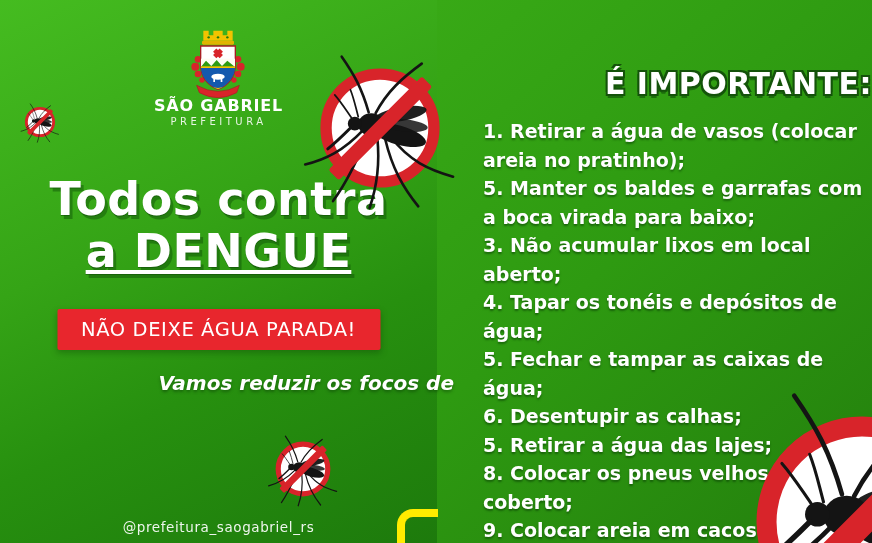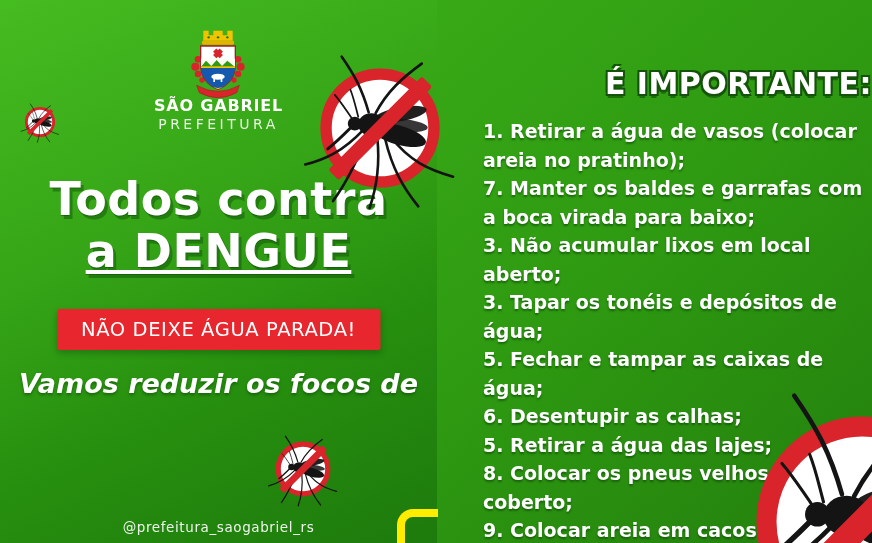--- a/index.html
+++ b/index.html
@@ -26,7 +26,7 @@
   }
   .logo-org {
     position:absolute; top:116px; left:0; width:100%; text-align:center;
-    font-size:14px; letter-spacing:3.5px; color:rgba(255,255,255,.88); z-index:2;
+    font-size:10px; letter-spacing:3.5px; color:rgba(255,255,255,.88); z-index:2;
   }
   
   .title {

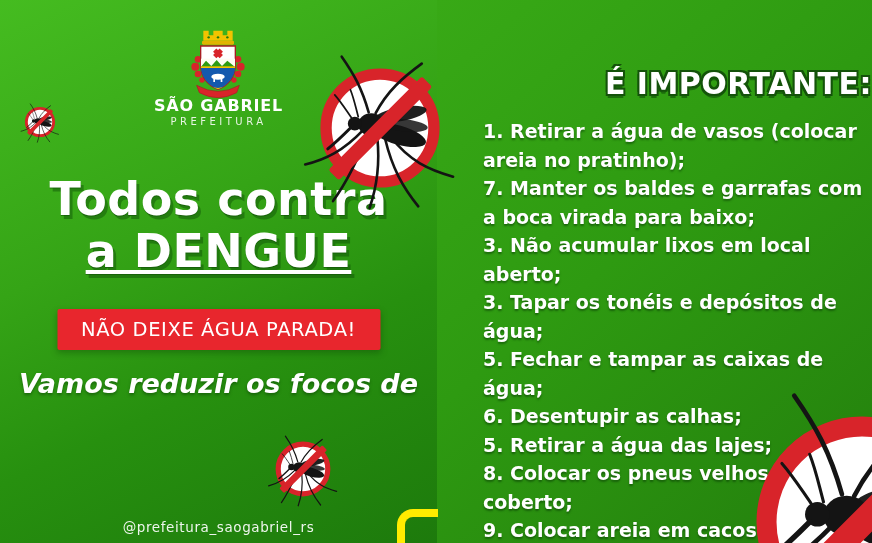--- a/index.html
+++ b/index.html
@@ -182,7 +182,7 @@
     <div class="heading">É IMPORTANTE:</div>
     <ul class="tips">
       <li>1. Retirar a água de vasos (colocar areia no pratinho);</li>
-      <li>7. Manter os baldes e garrafas com a boca virada para baixo;</li>
+      <li>5. Manter os baldes e garrafas com a boca virada para baixo;</li>
       <li>3. Não acumular lixos em local aberto;</li>
       <li>3. Tapar os tonéis e depósitos de água;</li>
       <li>5. Fechar e tampar as caixas de água;</li>

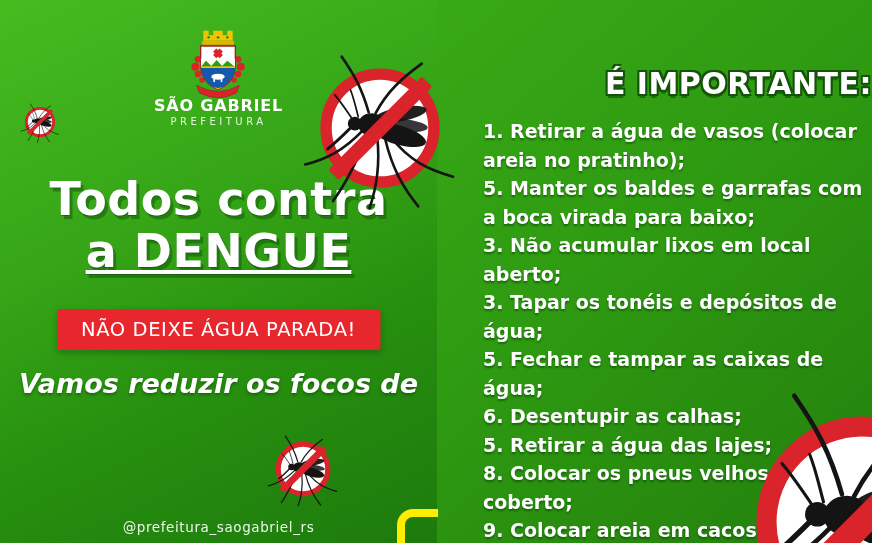--- a/index.html
+++ b/index.html
@@ -184,7 +184,7 @@
       <li>1. Retirar a água de vasos (colocar areia no pratinho);</li>
       <li>5. Manter os baldes e garrafas com a boca virada para baixo;</li>
       <li>3. Não acumular lixos em local aberto;</li>
-      <li>3. Tapar os tonéis e depósitos de água;</li>
+      <li>4. Tapar os tonéis e depósitos de água;</li>
       <li>5. Fechar e tampar as caixas de água;</li>
       <li>6. Desentupir as calhas;</li>
       <li>5. Retirar a água das lajes;</li>

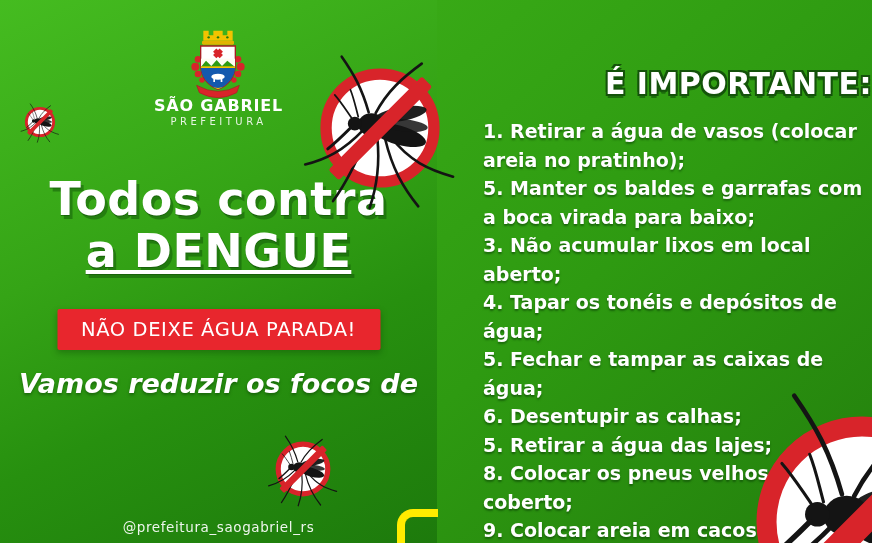--- a/index.html
+++ b/index.html
@@ -45,8 +45,8 @@
   }
   
   .subtitle {
-    position:absolute; top:368px; left:0; width:100%; text-align:center; z-index:2;
-    font-style:italic; font-weight:bold; font-size:27px; line-height:31px;
+    position:absolute; top:368px; left:17px; width:100%; text-align:right; z-index:2;
+    font-style:italic; font-weight:bold; font-size:20px; line-height:31px;
     text-shadow:0 2px 3px rgba(10,60,5,.5);
   }
   

